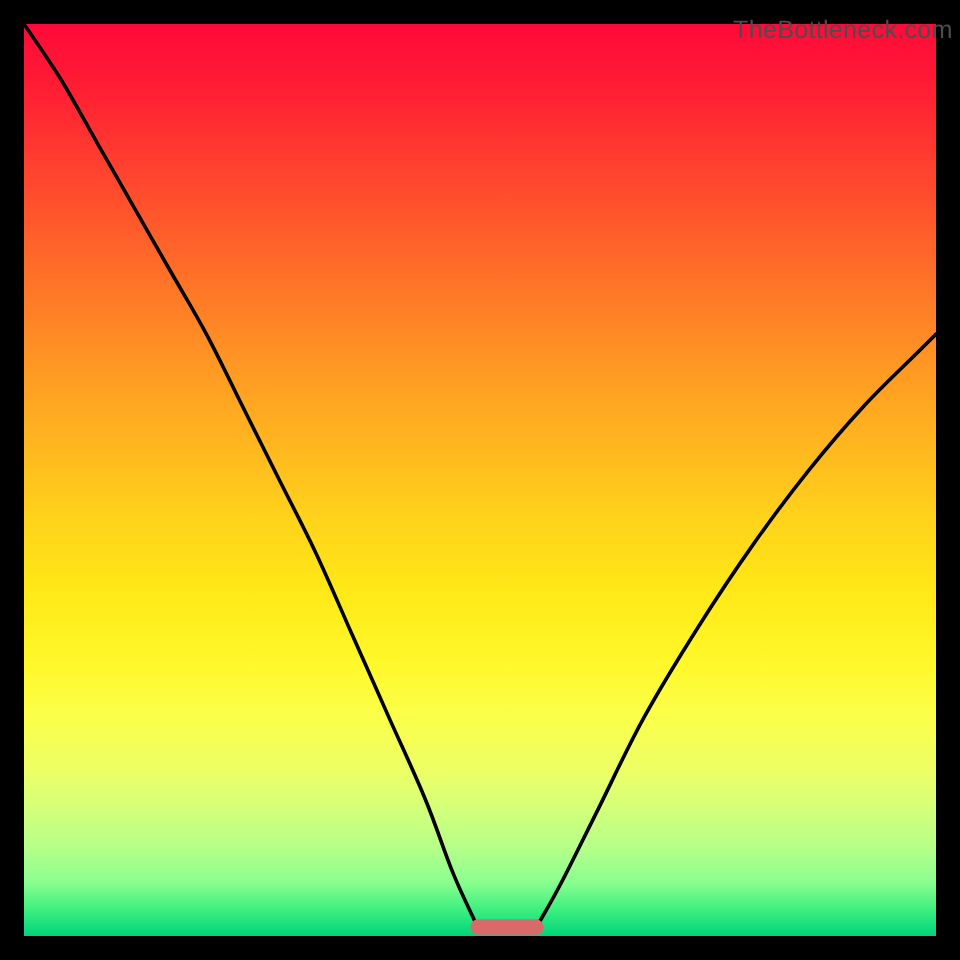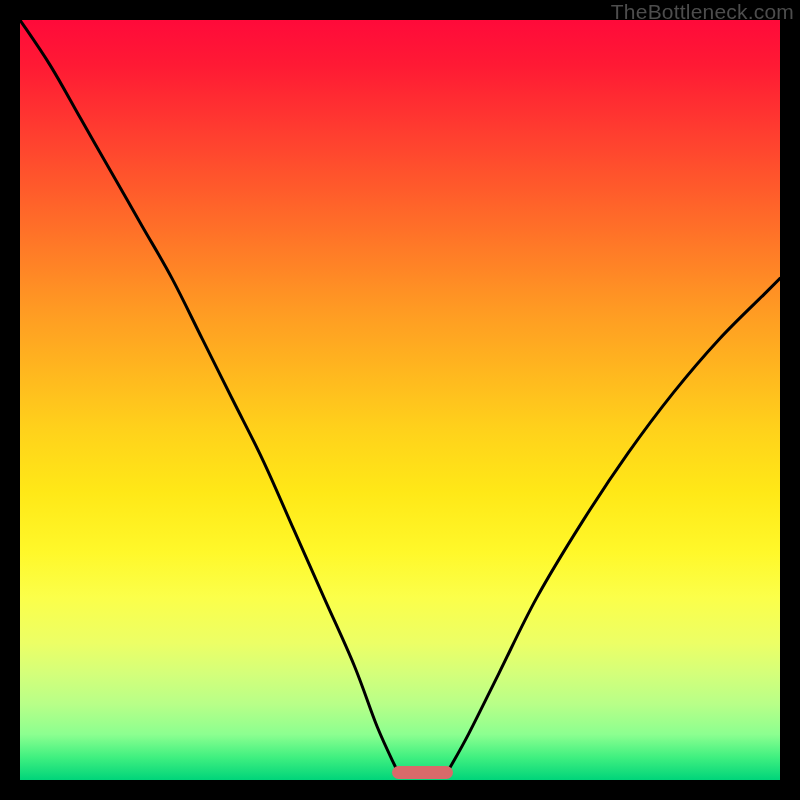--- a/index.html
+++ b/index.html
@@ -54,7 +54,7 @@
   }
   .watermark {
     position: absolute;
-    top: 0;
+    top: 14px;
     right: 6px;
     color: #4d4d4d;
     font-size: 21px;

